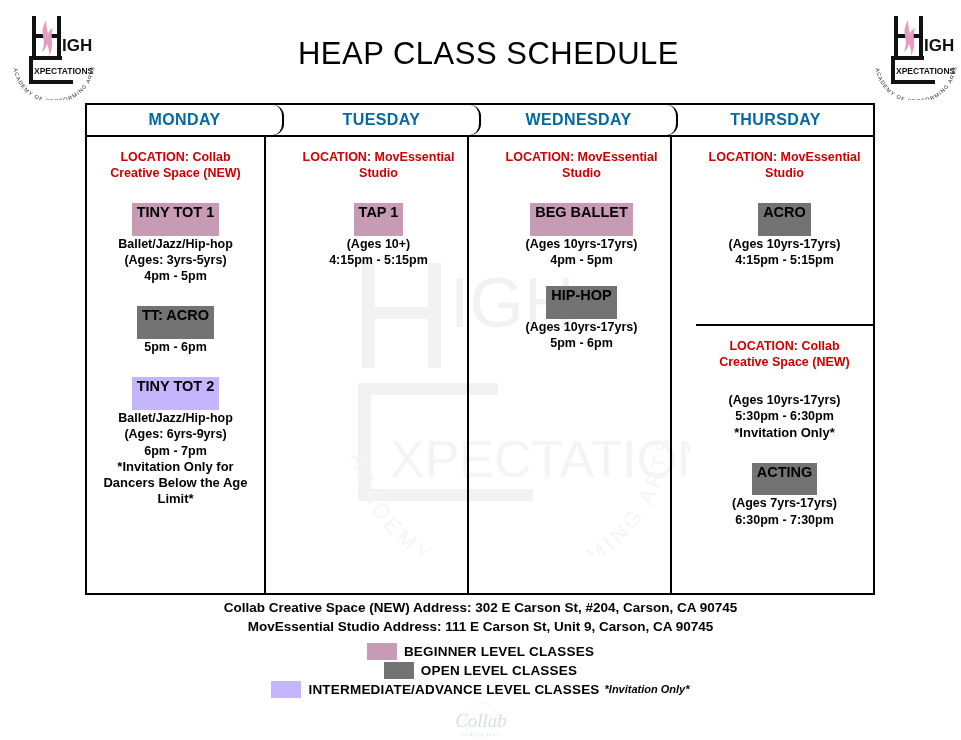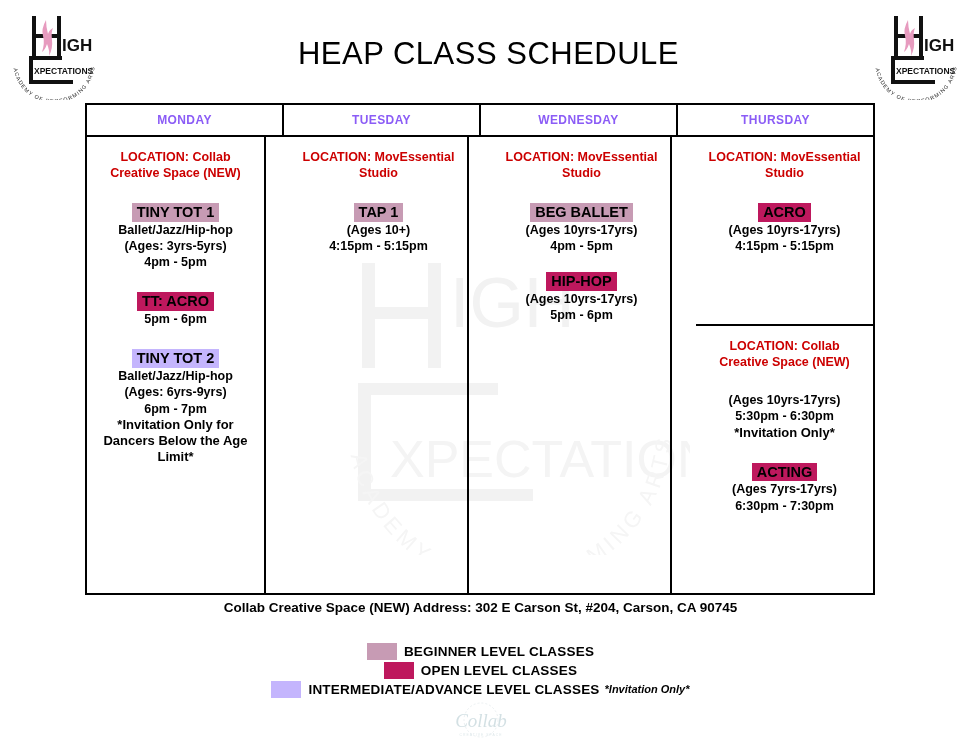--- a/index.html
+++ b/index.html
@@ -87,11 +87,12 @@
     display: flex;
     align-items: center;
     justify-content: center;
-    font-size: 12px;
+    font-size: 16px;
     font-weight: bold;
     letter-spacing: 0.4px;
-    color: #8b5cf6;
+    color: #0369a1;
     border-right: 2px solid #000000;
+    border-radius: 11px;
   }
   .head-cell:last-child { border-right: none; }
 

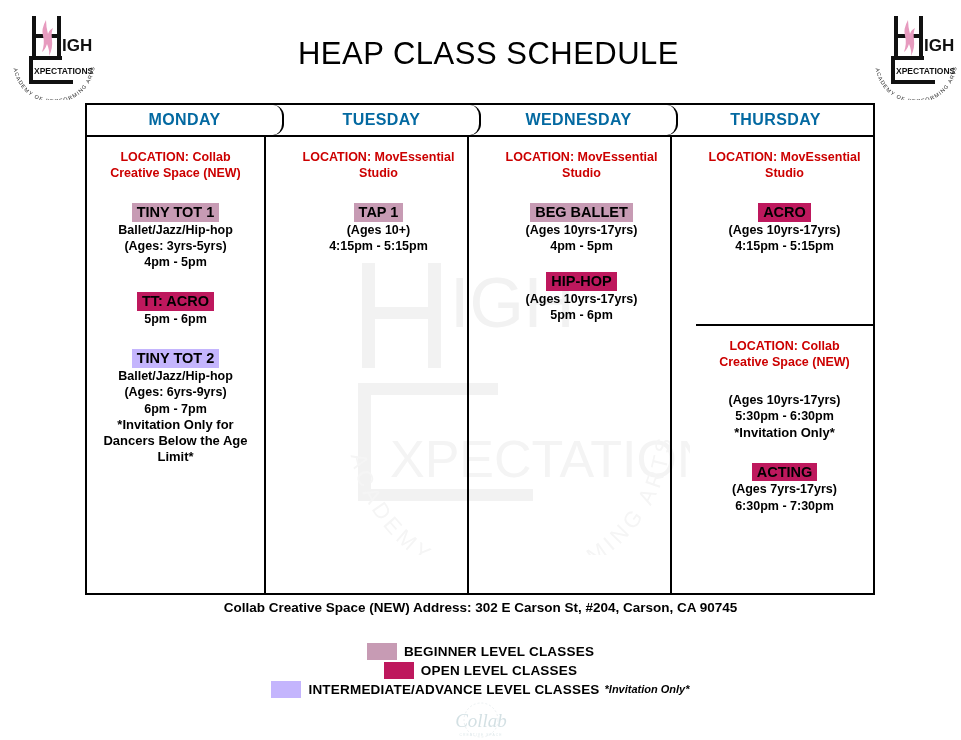--- a/index.html
+++ b/index.html
@@ -134,7 +134,7 @@
     font-size: 14.5px;
     font-weight: bold;
     color: #000000;
-    padding: 1px 5px 1px 5px;
+    padding: 1px 5px 15px 5px;
     line-height: 1.15;
   }
   .hl-open   { background: #be185d; }

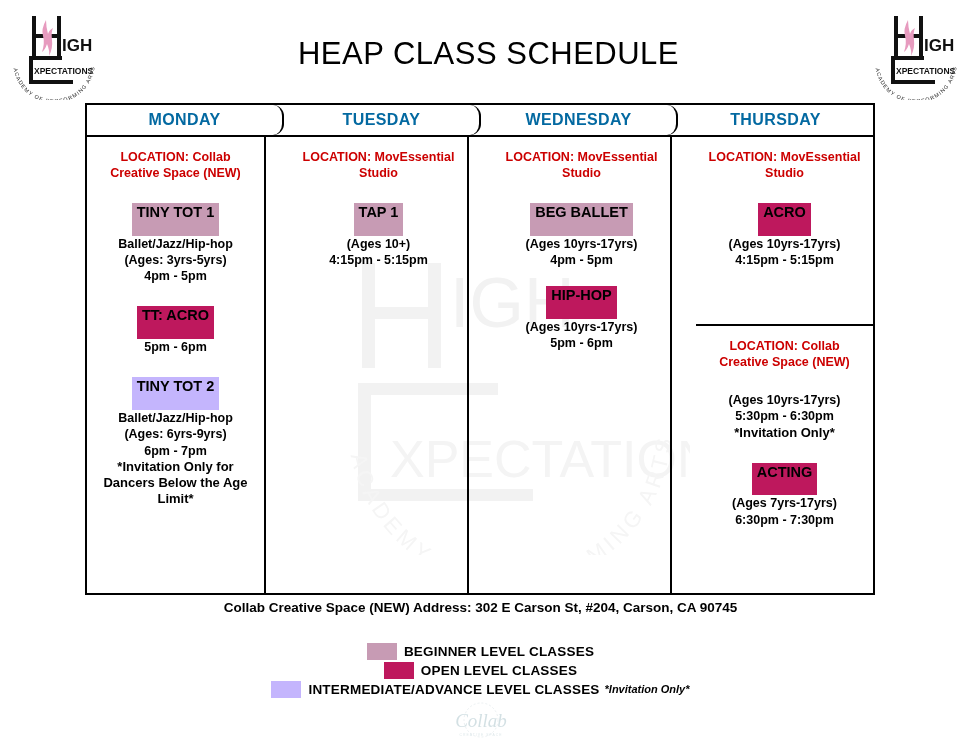--- a/index.html
+++ b/index.html
@@ -137,7 +137,7 @@
     padding: 1px 5px 15px 5px;
     line-height: 1.15;
   }
-  .hl-open   { background: #be185d; }
+  .hl-open   { background: #737373; }
   .hl-beg    { background: #C79BB4; }
   .hl-int    { background: #c4b5fd; }
 

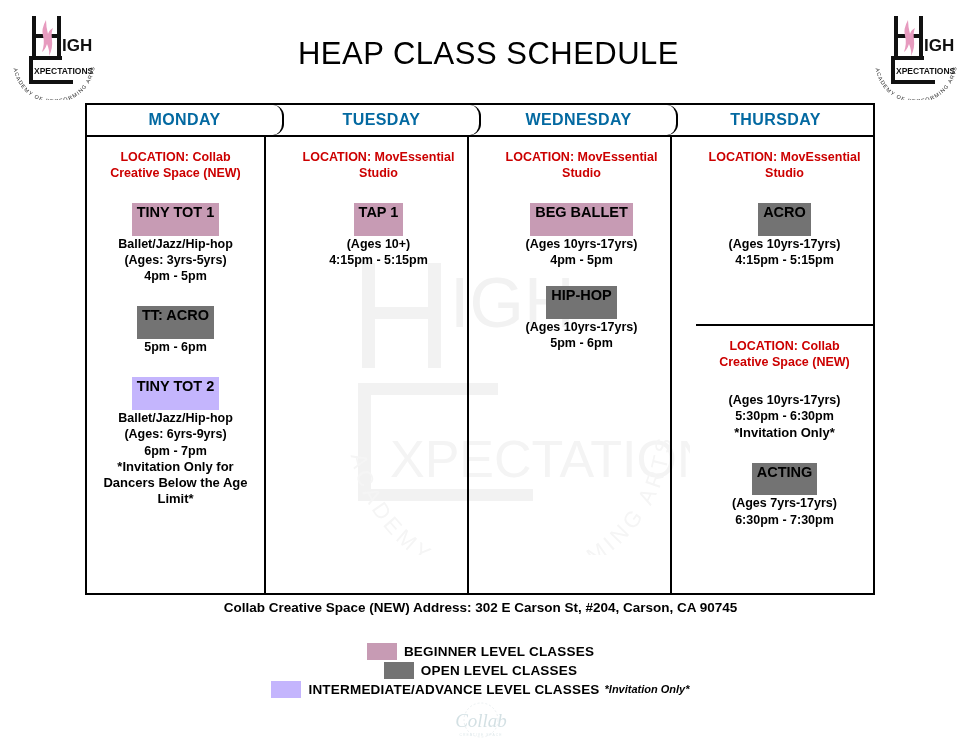--- a/index.html
+++ b/index.html
@@ -409,6 +409,10 @@
       <span class="addr-label">Collab Creative Space (NEW) Address:</span>
       <span class="addr-value">302 E Carson St, #204, Carson, CA 90745</span>
     </div>
+    <div class="addr-line">
+      <span class="addr-label">MovEssential Studio Address:</span>
+      <span class="addr-value">111 E Carson St, Unit 9, Carson, CA 90745</span>
+    </div>
   </div>
 
   <div class="legend">

